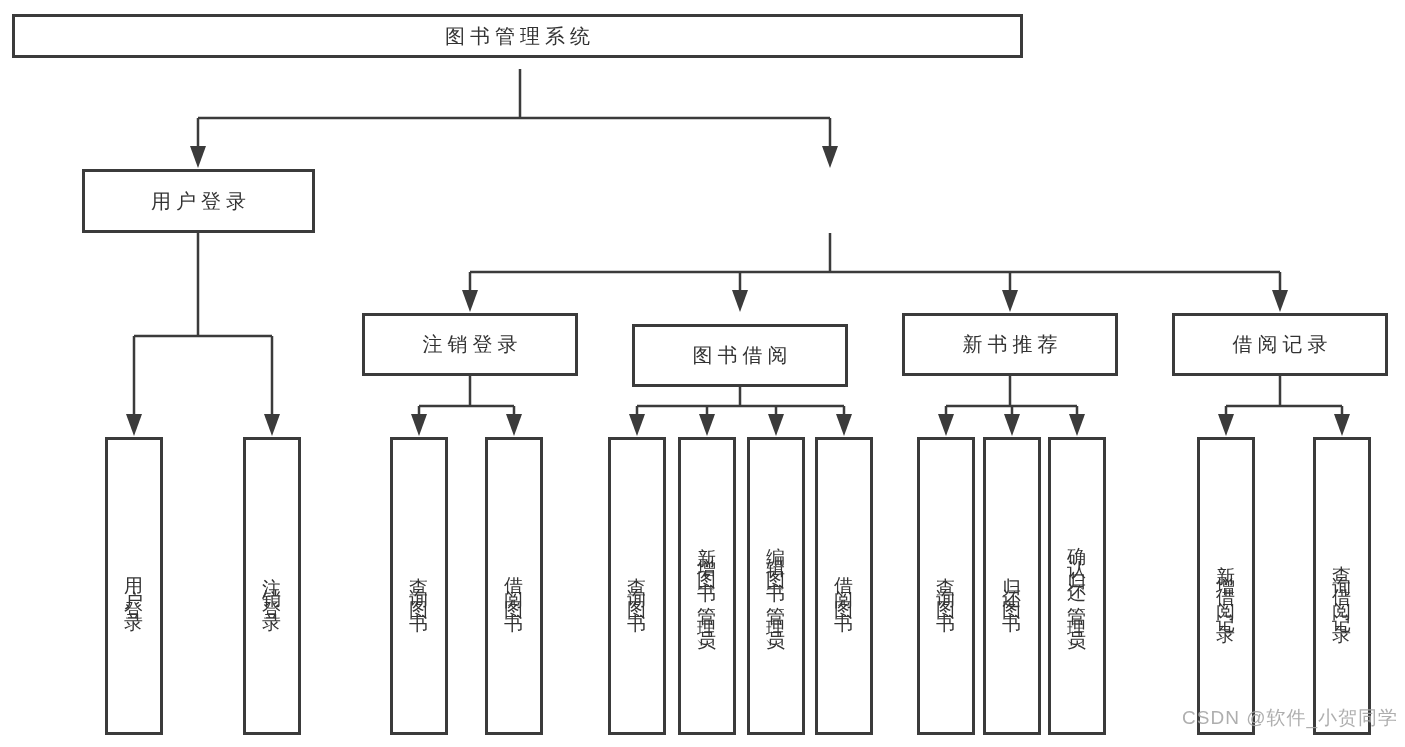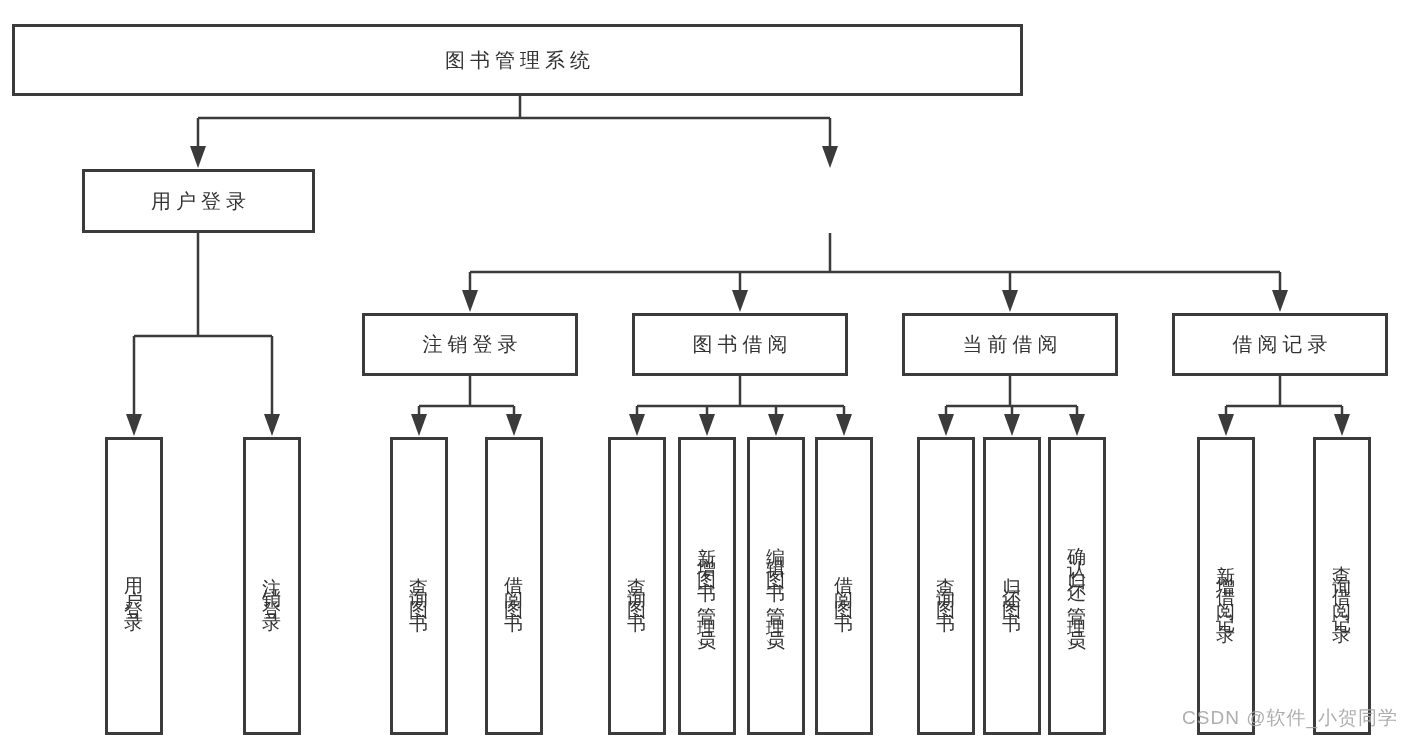--- a/index.html
+++ b/index.html
@@ -30,7 +30,7 @@
     letter-spacing:12px;
     line-height:1;
   }
-  .root{left:12px;top:24px;width:1011px;height:72px;}
+  .root{left:12px;top:14px;width:1011px;height:44px;}
   .n-user-login{left:82px;top:169px;width:233px;height:64px;}
   .n-book-mgmt{left:712px;top:169px;width:235px;height:64px;}
   .lvl3{top:313px;width:216px;height:63px;}

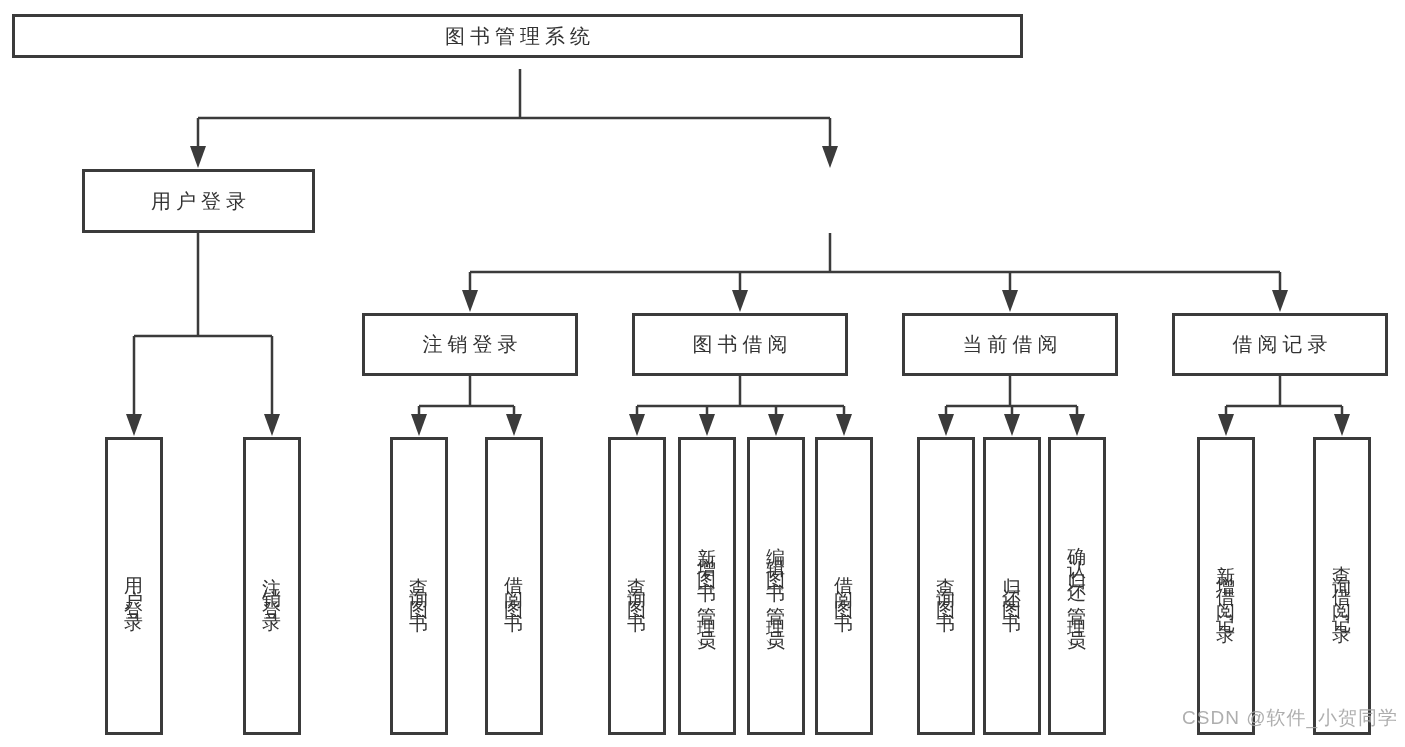--- a/index.html
+++ b/index.html
@@ -35,7 +35,7 @@
   .n-book-mgmt{left:712px;top:169px;width:235px;height:64px;}
   .lvl3{top:313px;width:216px;height:63px;}
   .n-new-rec{left:362px;}
-  .n-book-borrow{left:632px;}
+  .n-book-borrow{left:632px;margin-top:11px;}
   .n-cur-borrow{left:902px;}
   .n-borrow-records{left:1172px;text-align:center;}
   .leaf{top:437px;width:58px;height:298px;}

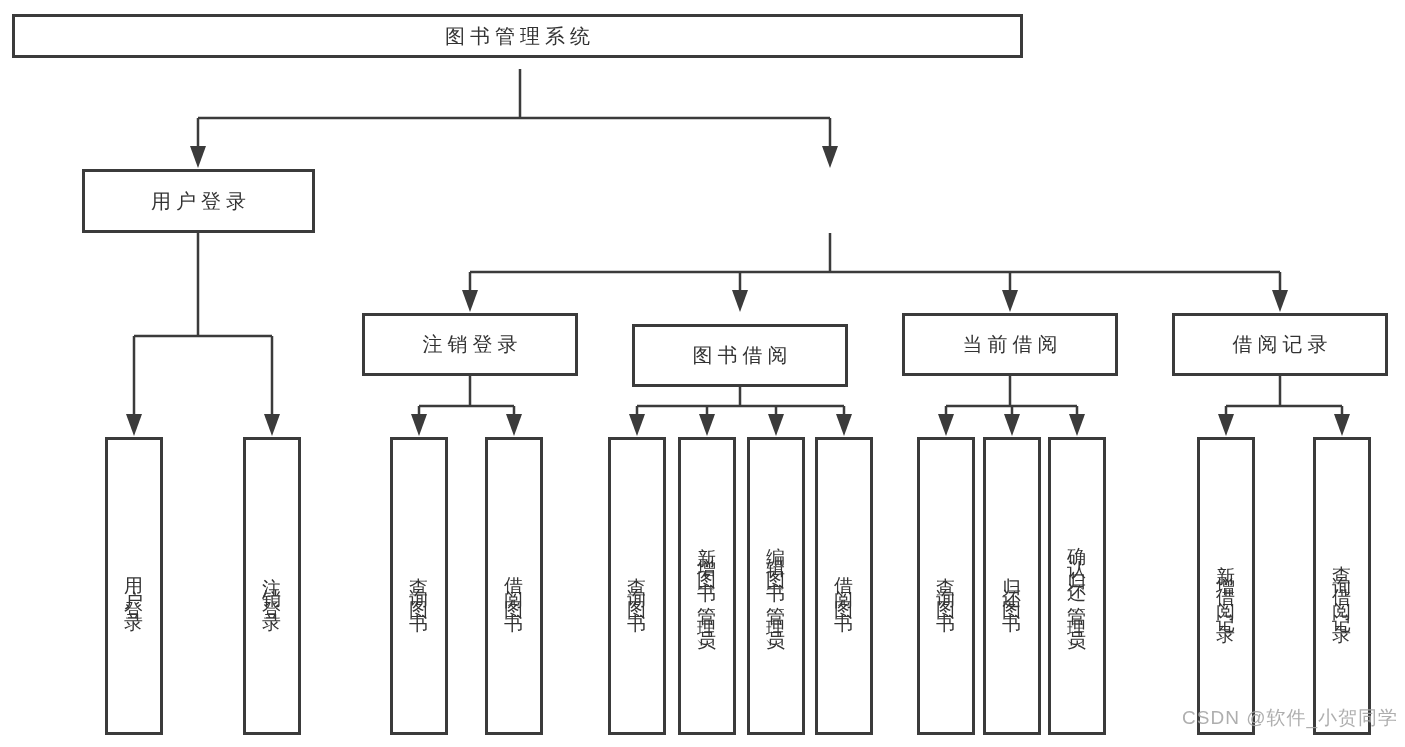--- a/index.html
+++ b/index.html
@@ -121,7 +121,7 @@
 
   <div class="node hnode lvl3 n-new-rec">注销登录</div>
   <div class="node hnode lvl3 n-book-borrow">图书借阅</div>
-  <div class="node hnode lvl3 n-cur-borrow">当前借阅</div>
+  <div class="node hnode lvl3 n-cur-borrow">新书推荐</div>
   <div class="node hnode lvl3 n-borrow-records">借阅记录</div>
 
   <div class="node vnode leaf l-g1a">用户登录</div>

